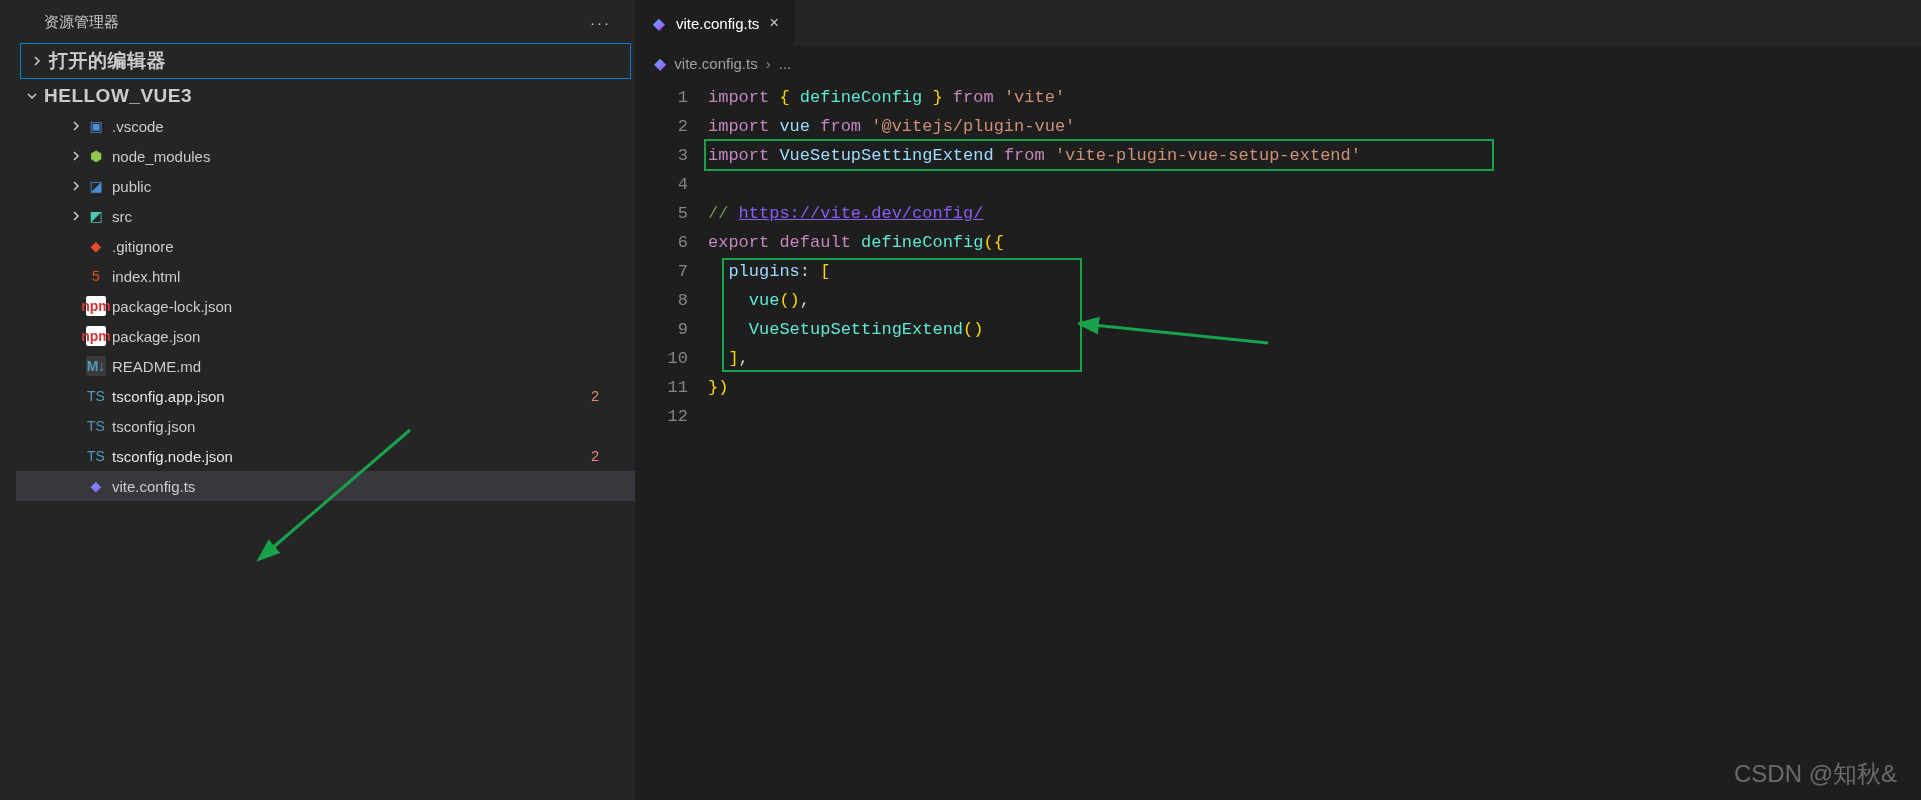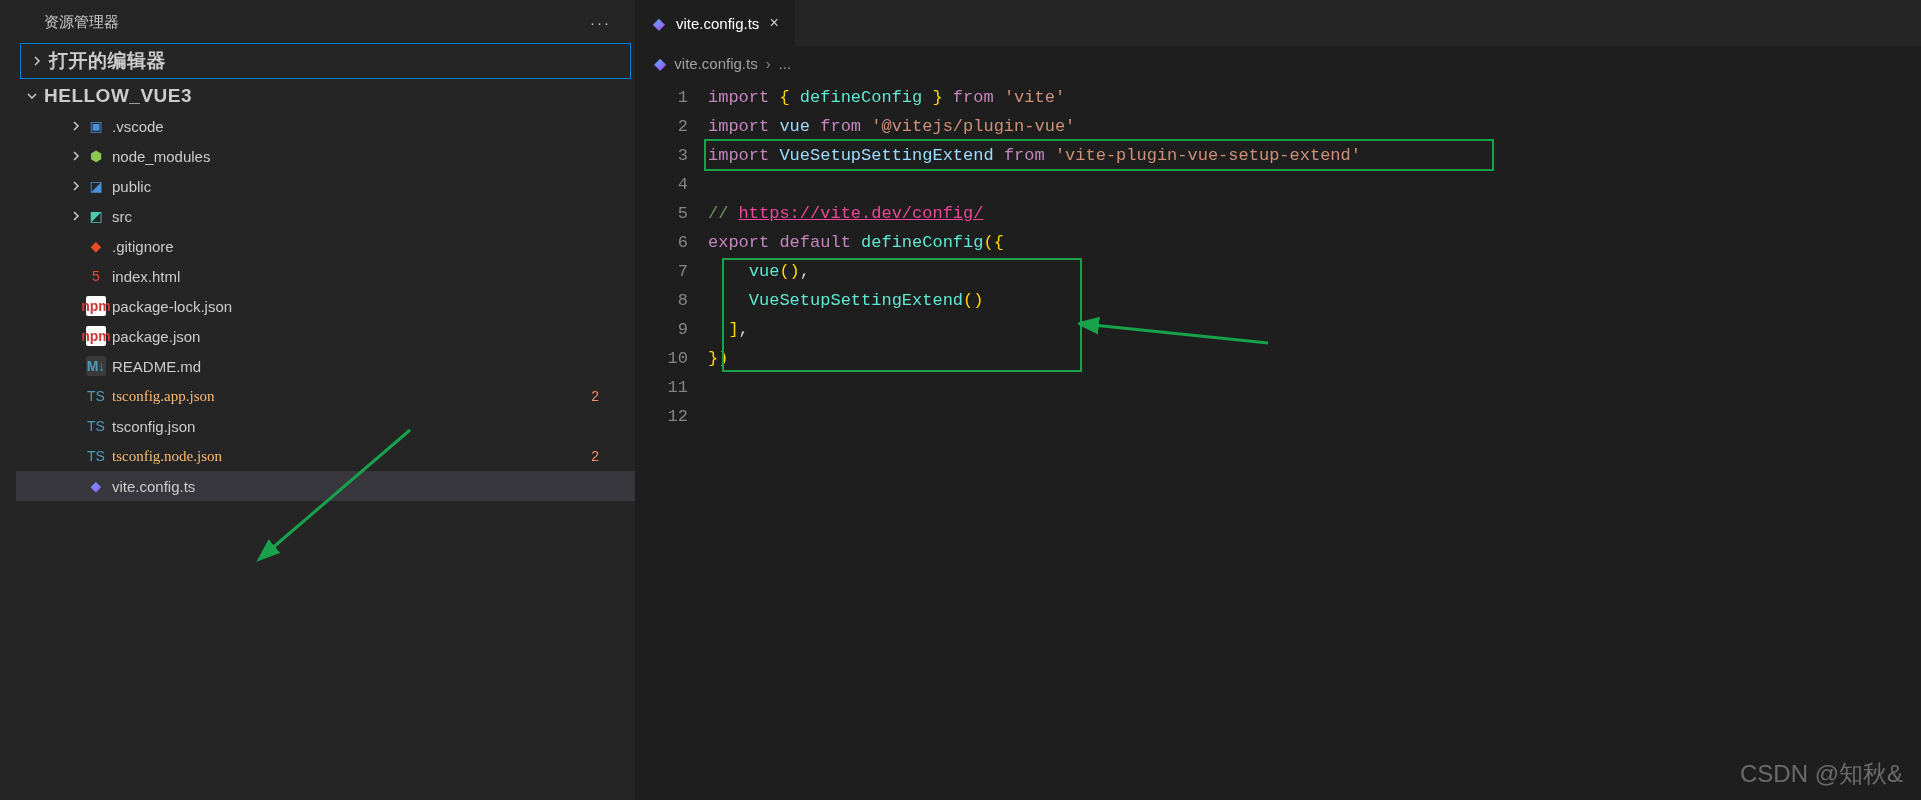--- a/index.html
+++ b/index.html
@@ -141,7 +141,7 @@
 .t-str { color: #ce9178; margin-top: 28px; }
 .t-var { color: #9cdcfe; }
 .t-comment { color: #6a9955; }
-.t-link { color: #ec4899; text-decoration: underline; }
+.t-link { color: #8b5cf6; text-decoration: underline; }
 
 .hl-box1 {
   position: absolute;

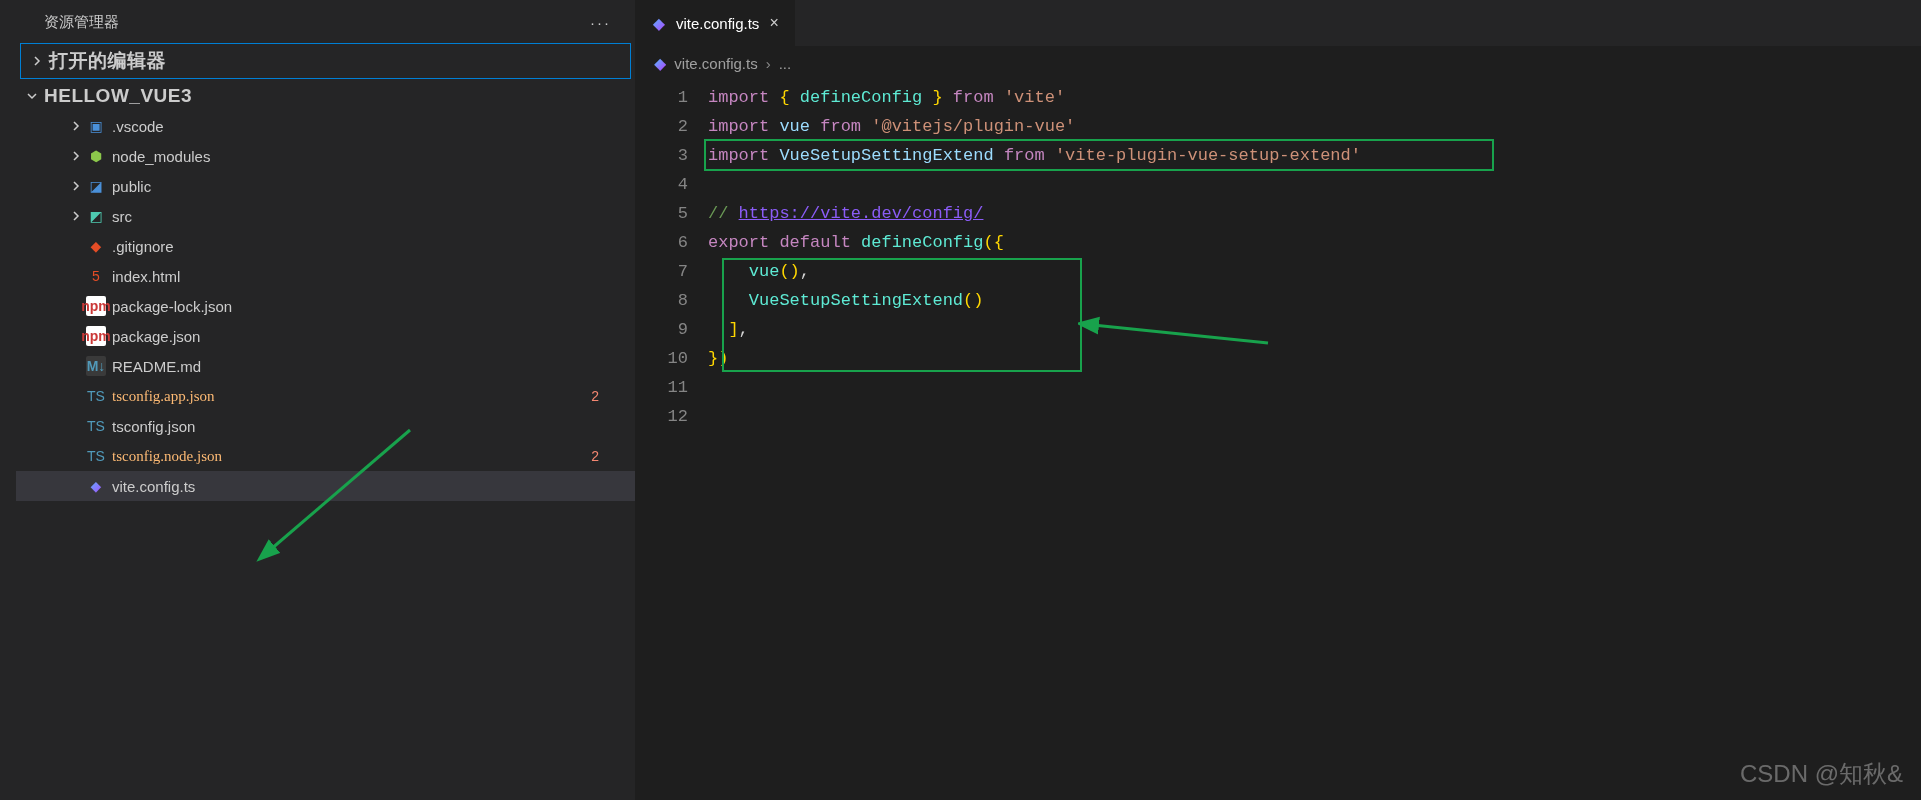--- a/index.html
+++ b/index.html
@@ -338,6 +338,7 @@
       <div class="line"></div>
       <div class="line"><span class="t-comment">// </span><span class="t-link">https://vite.dev/config/</span></div>
       <div class="line"><span class="t-keyword">export</span><span class="t-punc"> </span><span class="t-keyword">default</span><span class="t-punc"> </span><span class="t-func">defineConfig</span><span class="t-brace">(</span><span class="t-brace">{</span></div>
+      <div class="line"><span class="t-punc">  </span><span class="t-var">plugins</span><span class="t-punc">: </span><span class="t-brace">[</span></div>
       <div class="line"><span class="t-punc">    </span><span class="t-func">vue</span><span class="t-brace">()</span><span class="t-punc">,</span></div>
       <div class="line"><span class="t-punc">    </span><span class="t-func">VueSetupSettingExtend</span><span class="t-brace">()</span></div>
       <div class="line"><span class="t-punc">  </span><span class="t-brace">]</span><span class="t-punc">,</span></div>

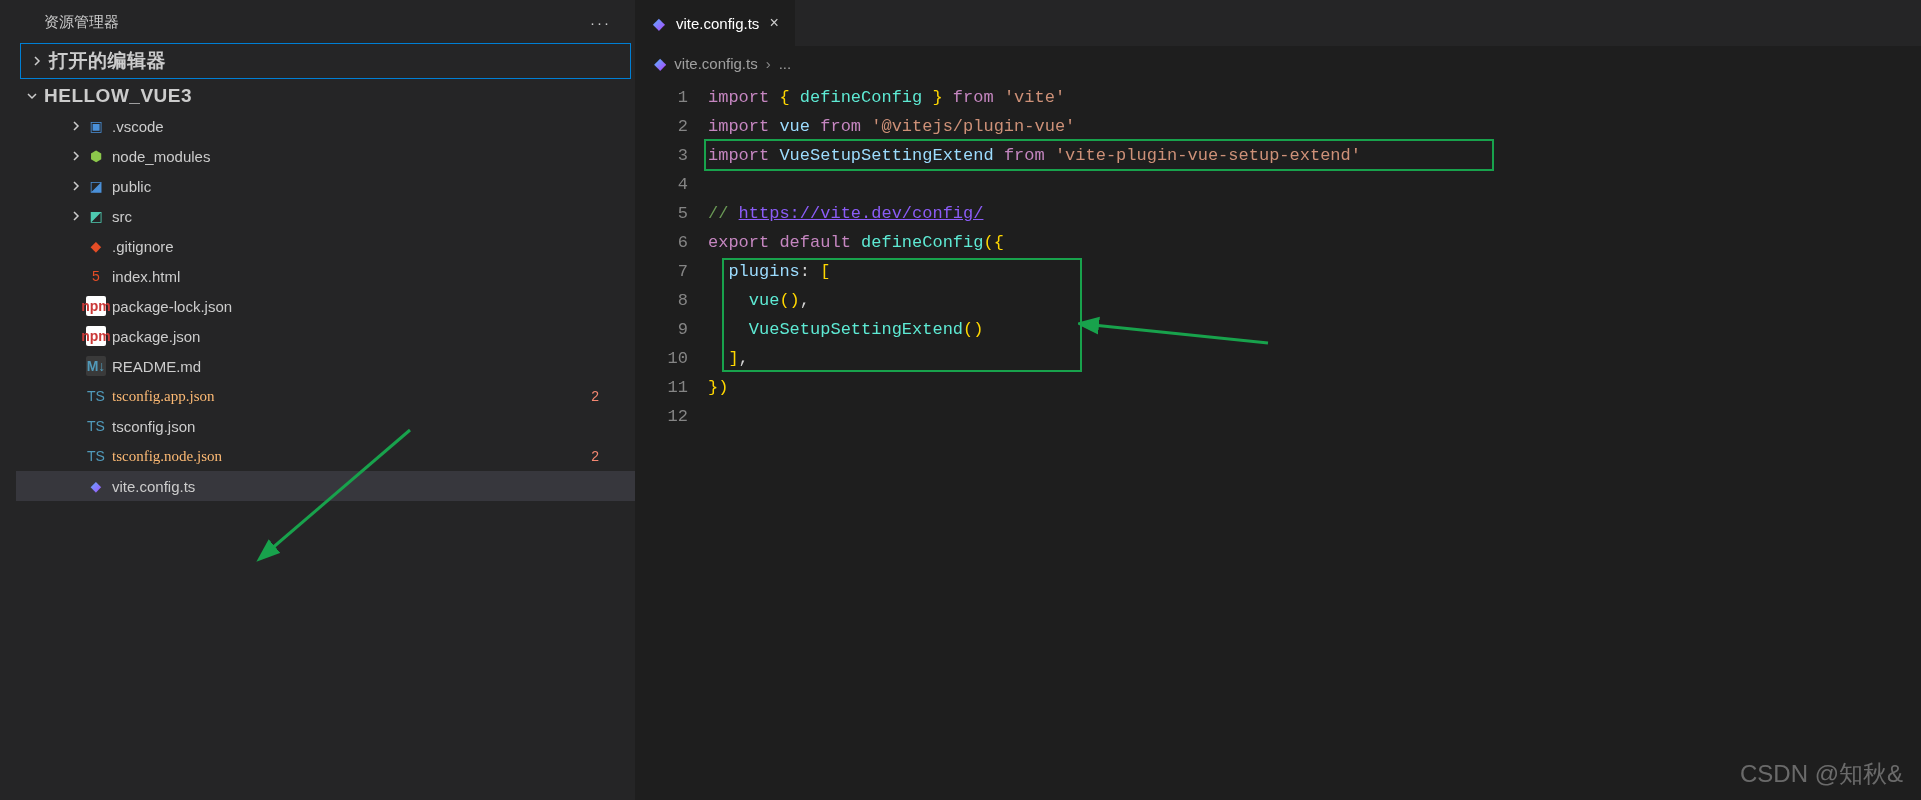--- a/index.html
+++ b/index.html
@@ -78,7 +78,7 @@
   font-size: 14px;
   padding-right: 20px;
 }
-.tree-item.error .label { color: #fdba74; font-family: Liberation Serif, serif; }
+.tree-item.error .label { color: #e5e5e5; }
 .indent-2 { padding-left: 52px; }
 
 .editor-area {

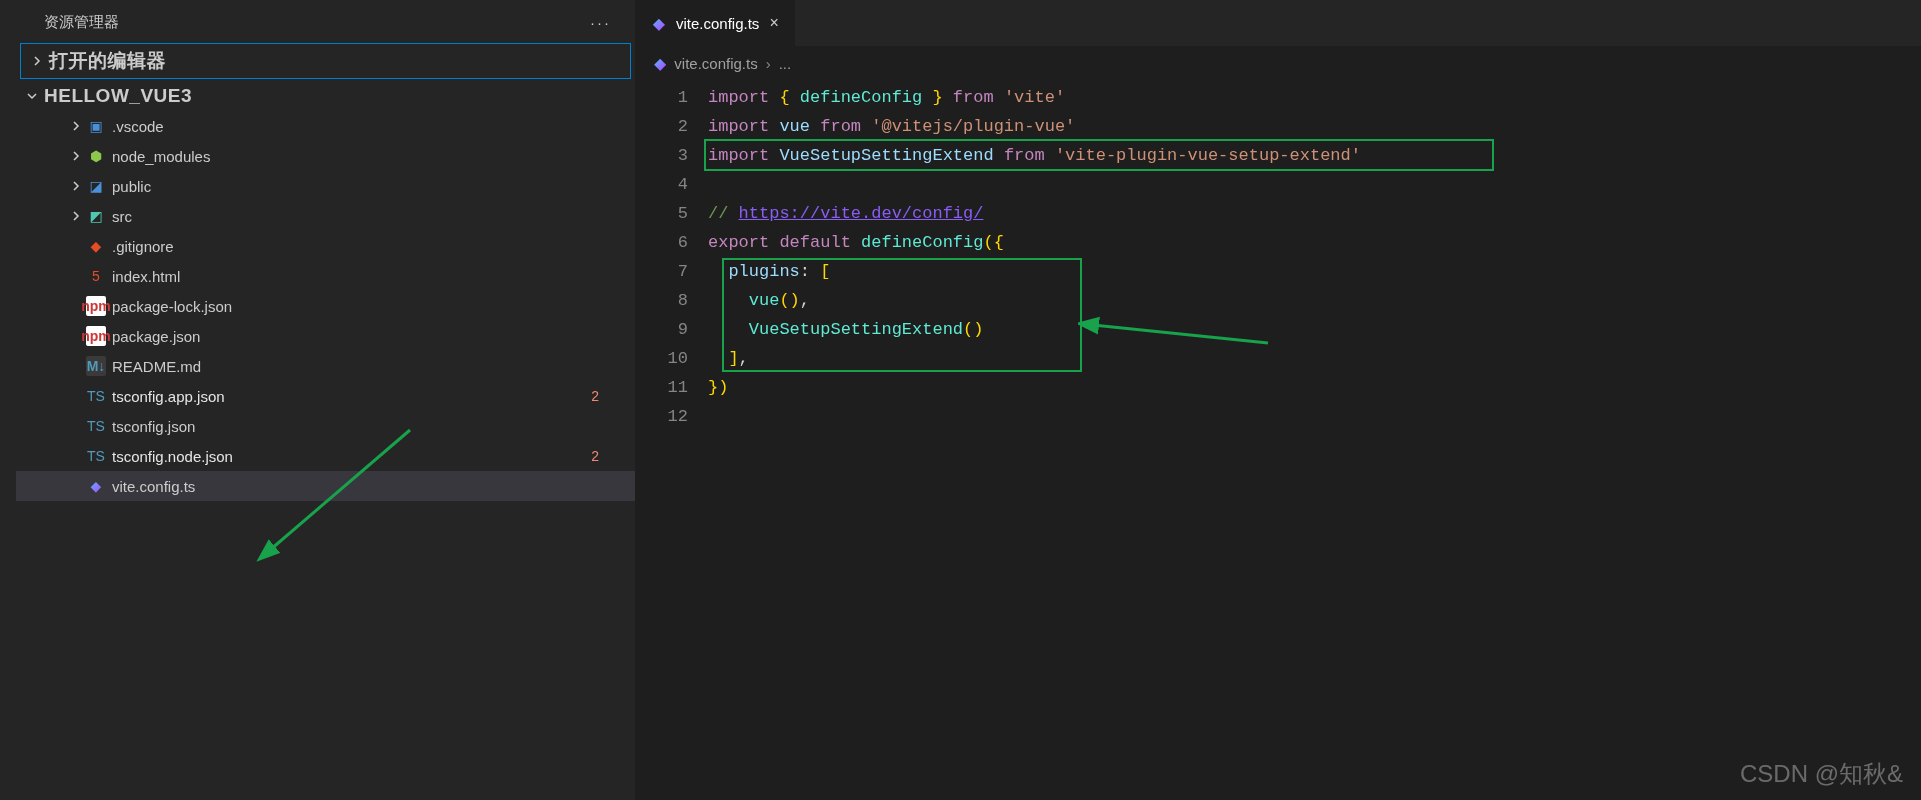--- a/index.html
+++ b/index.html
@@ -159,7 +159,7 @@
 }
 .watermark {
   position: absolute;
-  right: 18px;
+  right: 24px;
   bottom: 10px;
   color: rgba(200,200,200,0.45);
   font-size: 24px;

